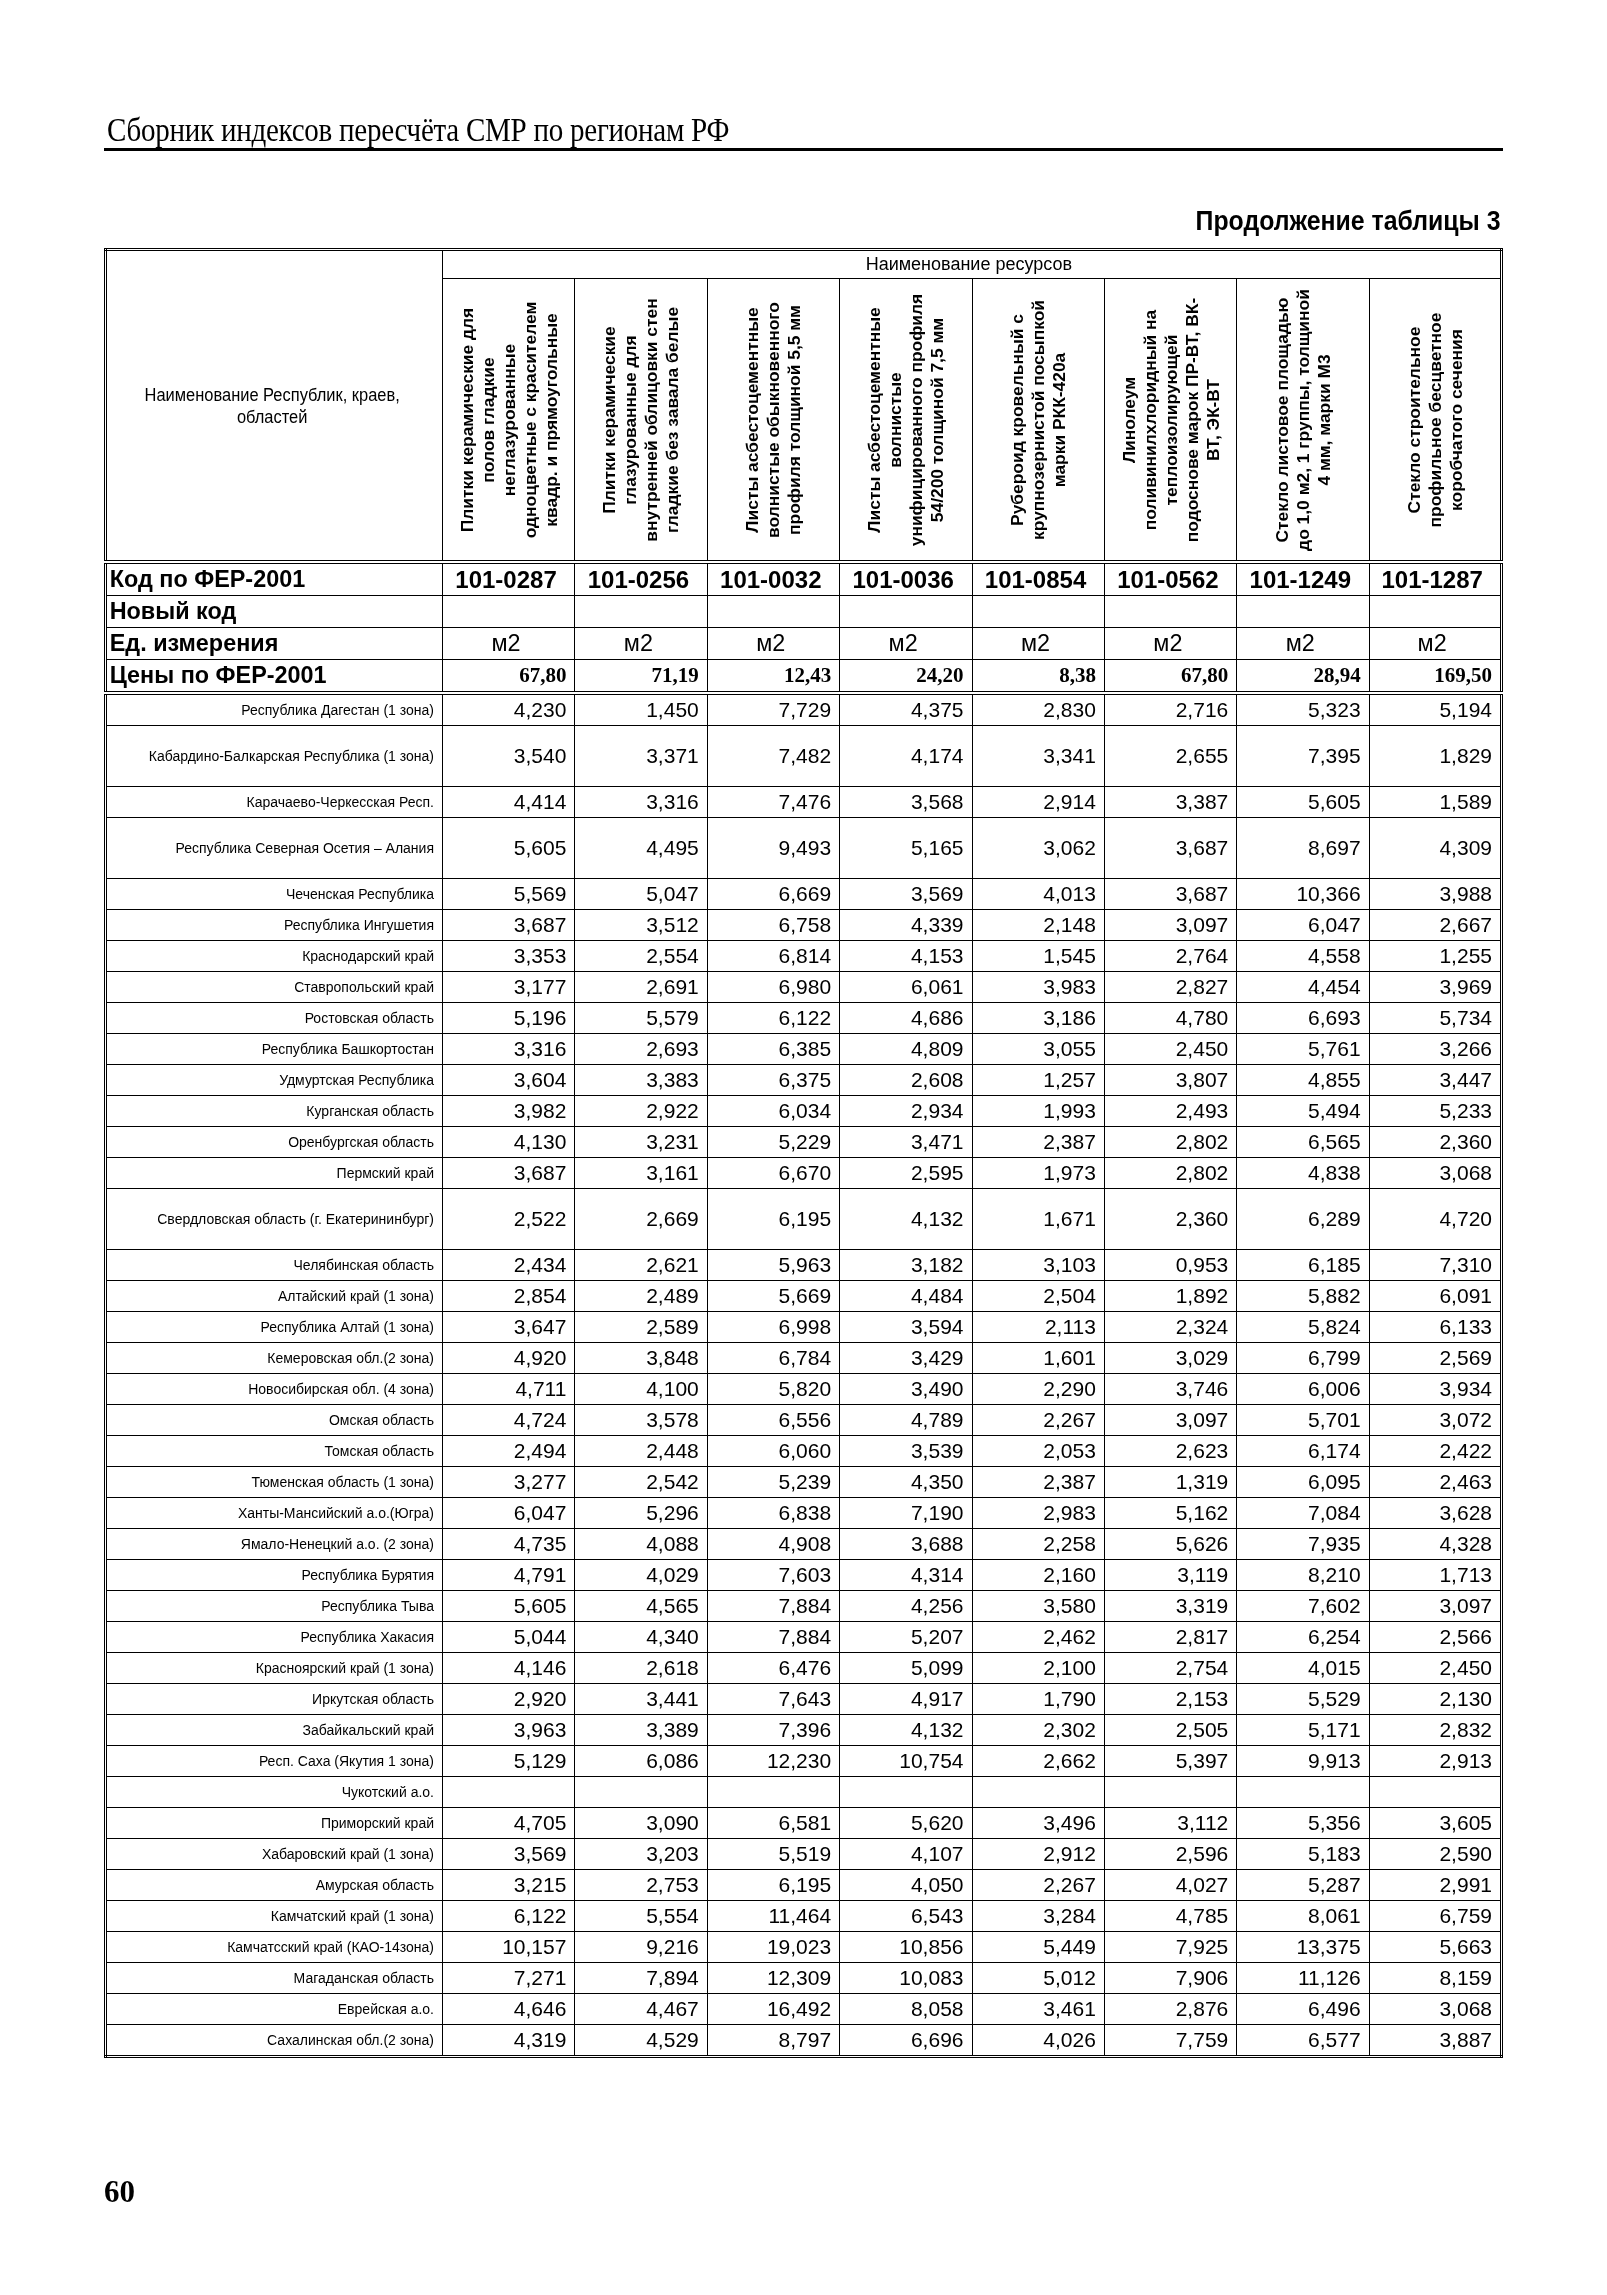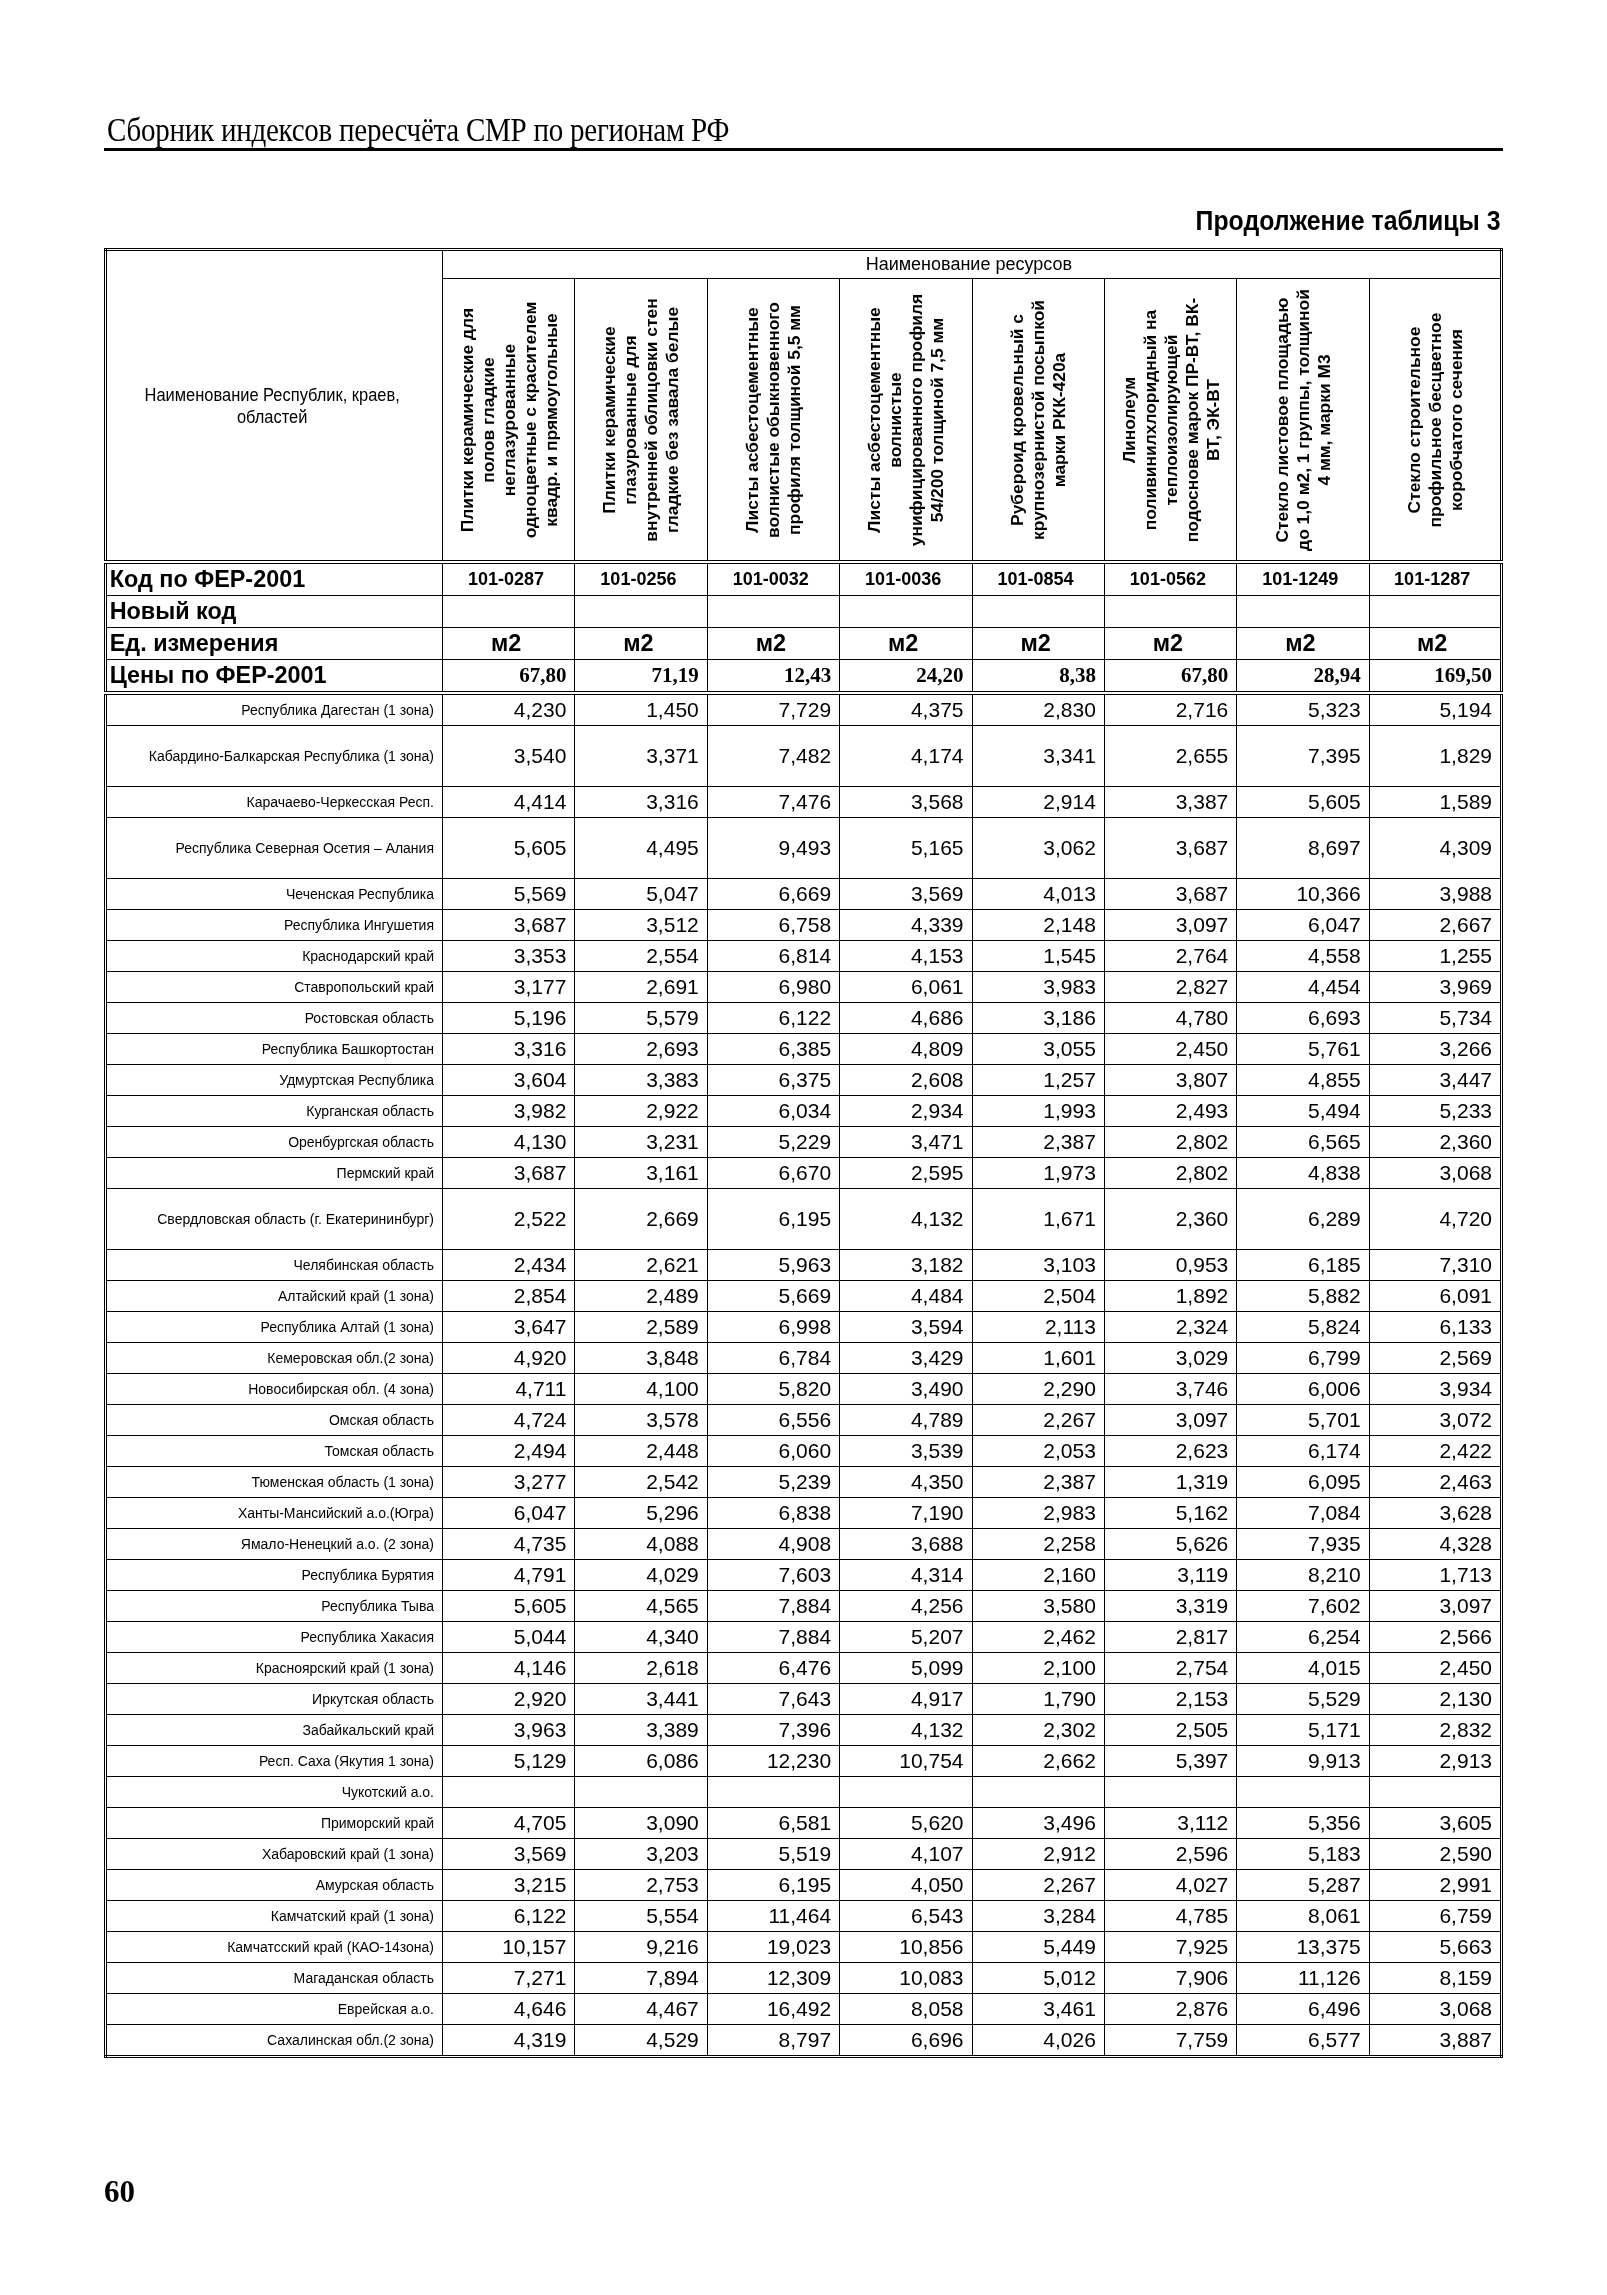--- a/index.html
+++ b/index.html
@@ -20,7 +20,7 @@
   tr.sep td { border-top: 4px double #000; }
   .label-bold { font-weight: bold; font-size: 23.4px; transform-origin: left; white-space: nowrap; }
   .meta-row td { height: 31px; }
-  .code-cell { text-align: center; font-weight: bold; font-size: 18px; }
+  .code-cell { text-align: center; font-weight: bold; font-size: 24px; }
   .unit-cell { text-align: center; font-weight: bold; font-size: 23.4px; }
   .price-cell { text-align: right; font-family: "Liberation Serif", serif; font-weight: bold; font-size: 21px; }
   .region-name { font-size: 14px; line-height: 28px; padding-left: 4px !important; text-align: right; }

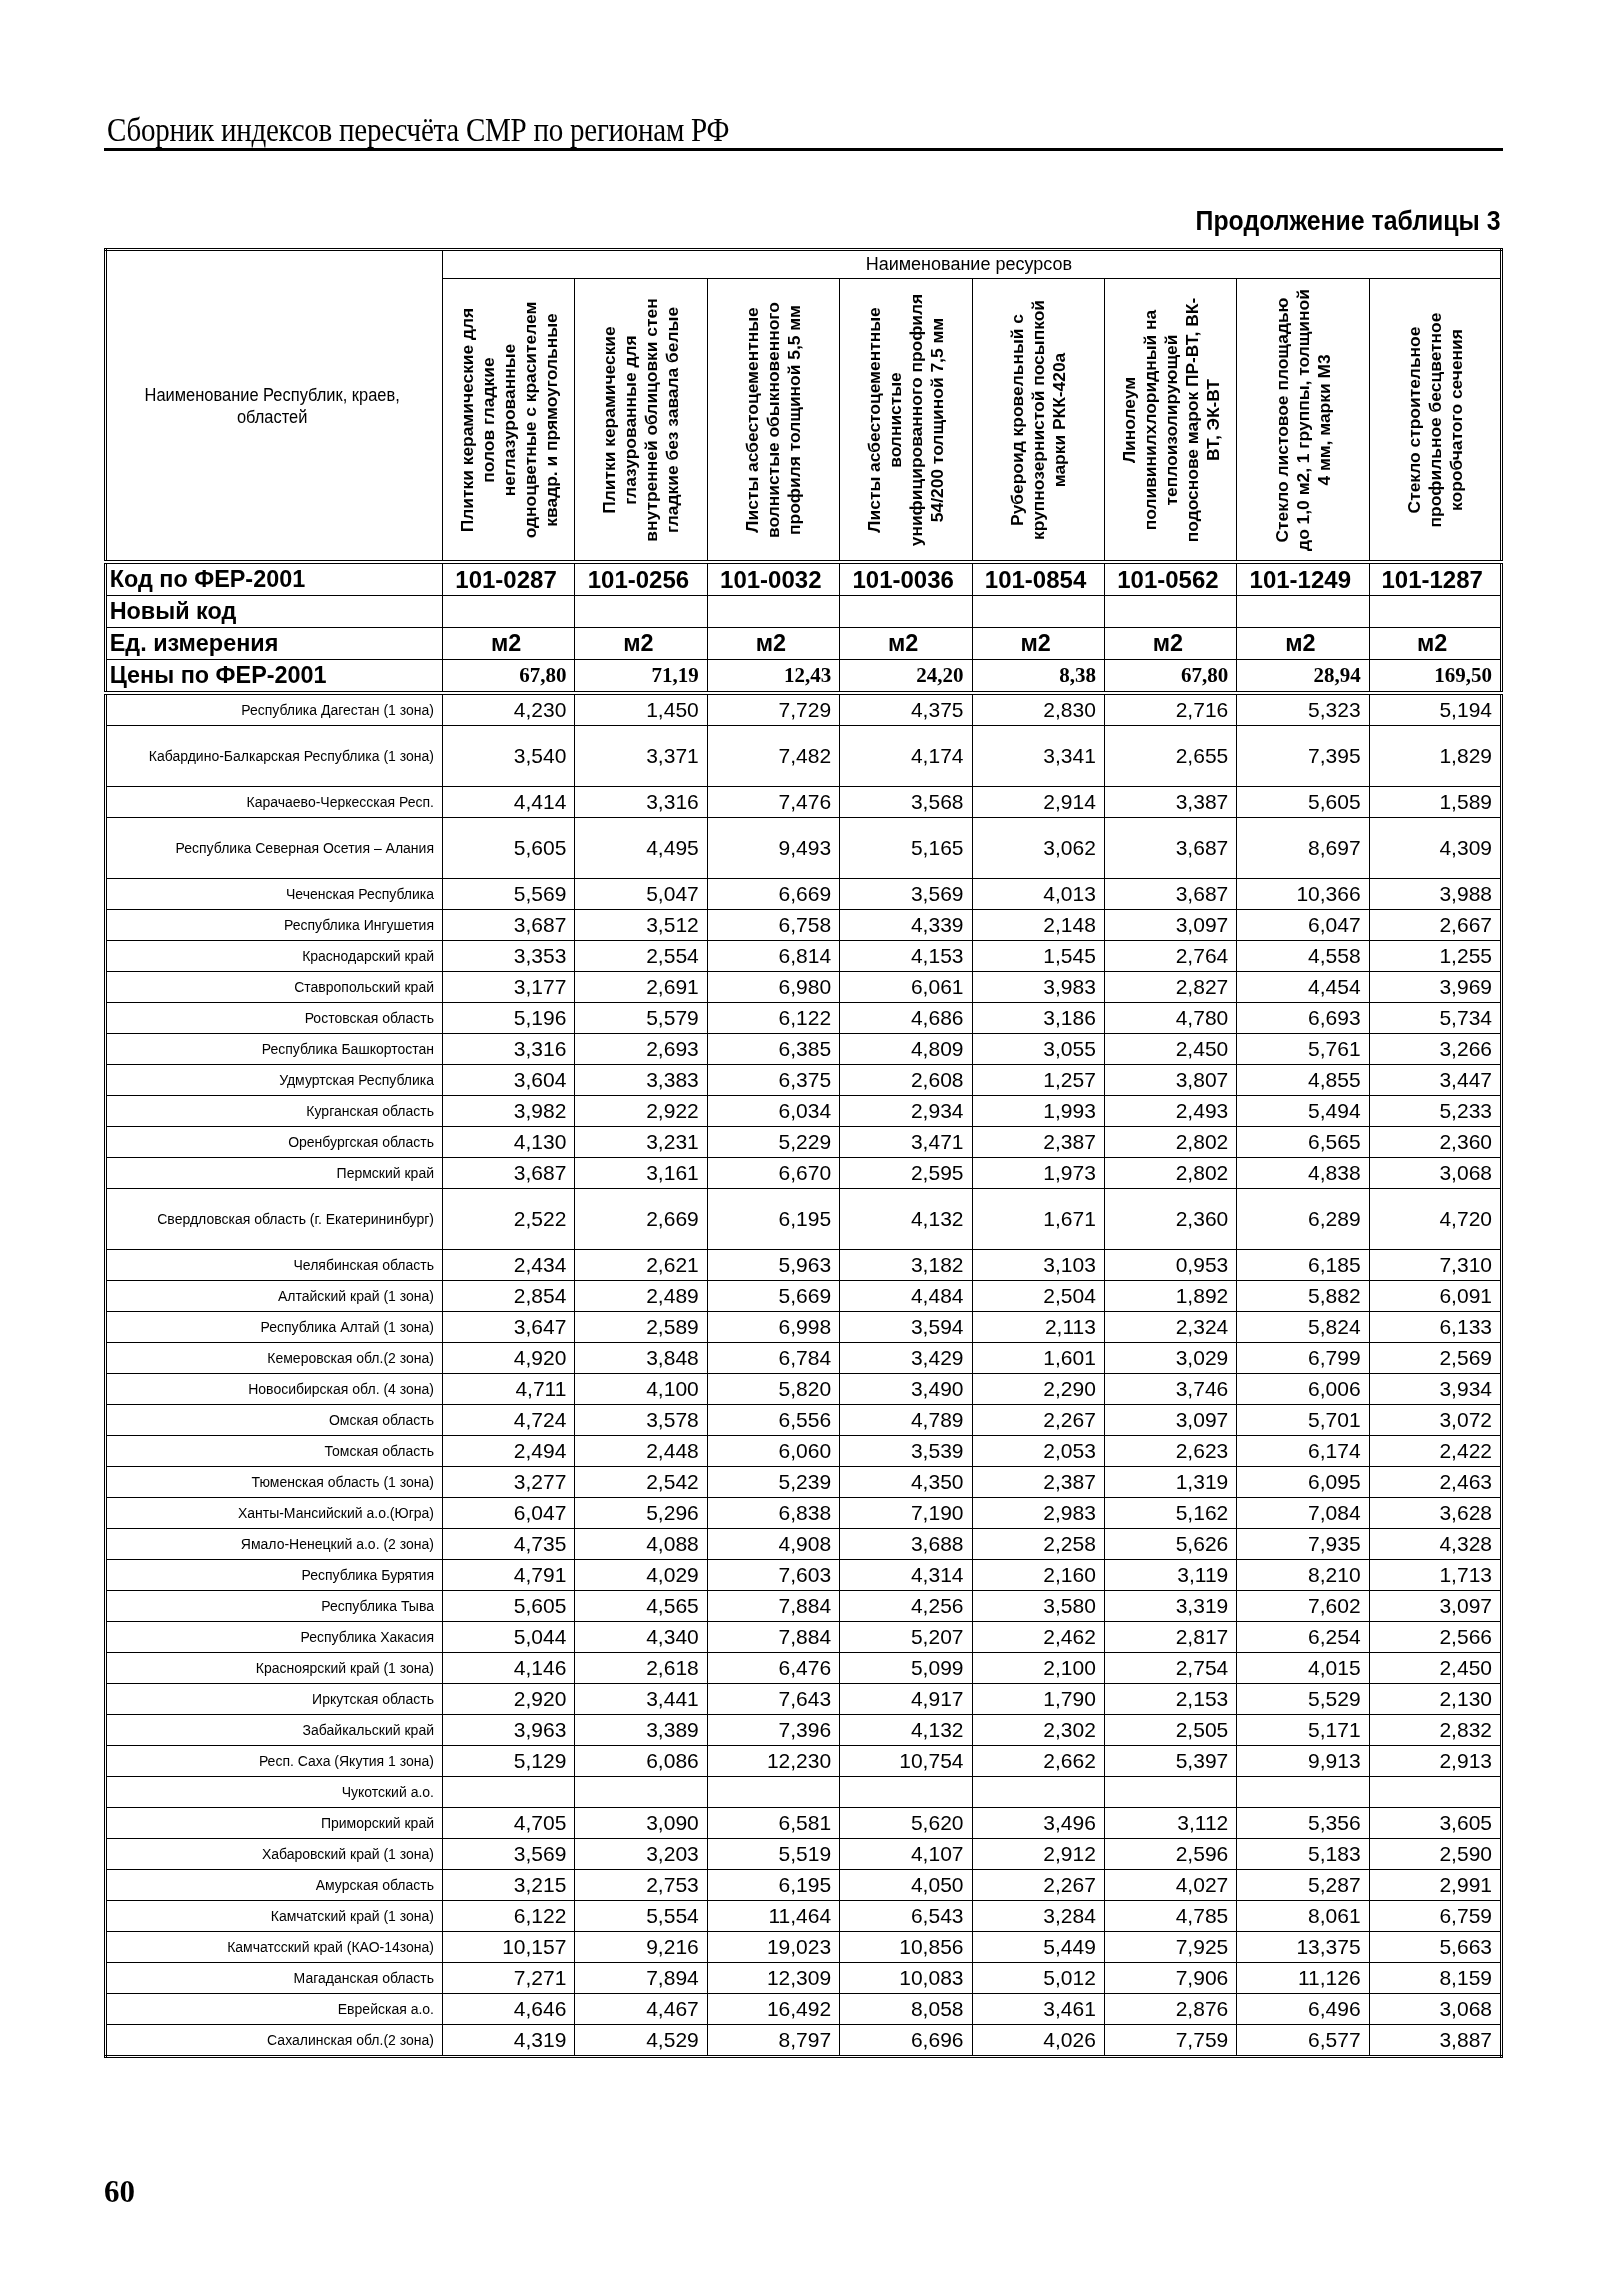--- a/index.html
+++ b/index.html
@@ -21,7 +21,7 @@
   .label-bold { font-weight: bold; font-size: 23.4px; transform-origin: left; white-space: nowrap; }
   .meta-row td { height: 31px; }
   .code-cell { text-align: center; font-weight: bold; font-size: 24px; }
-  .unit-cell { text-align: center; font-weight: bold; font-size: 23.4px; }
+  .unit-cell { text-align: center; font-weight: normal; font-size: 23.4px; }
   .price-cell { text-align: right; font-family: "Liberation Serif", serif; font-weight: bold; font-size: 21px; }
   .region-name { font-size: 14px; line-height: 28px; padding-left: 4px !important; text-align: right; }
   .val { text-align: right; font-size: 21px; }

